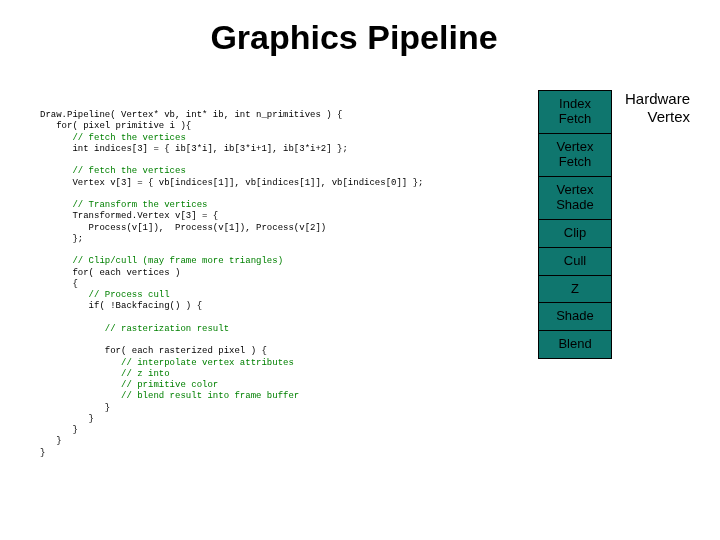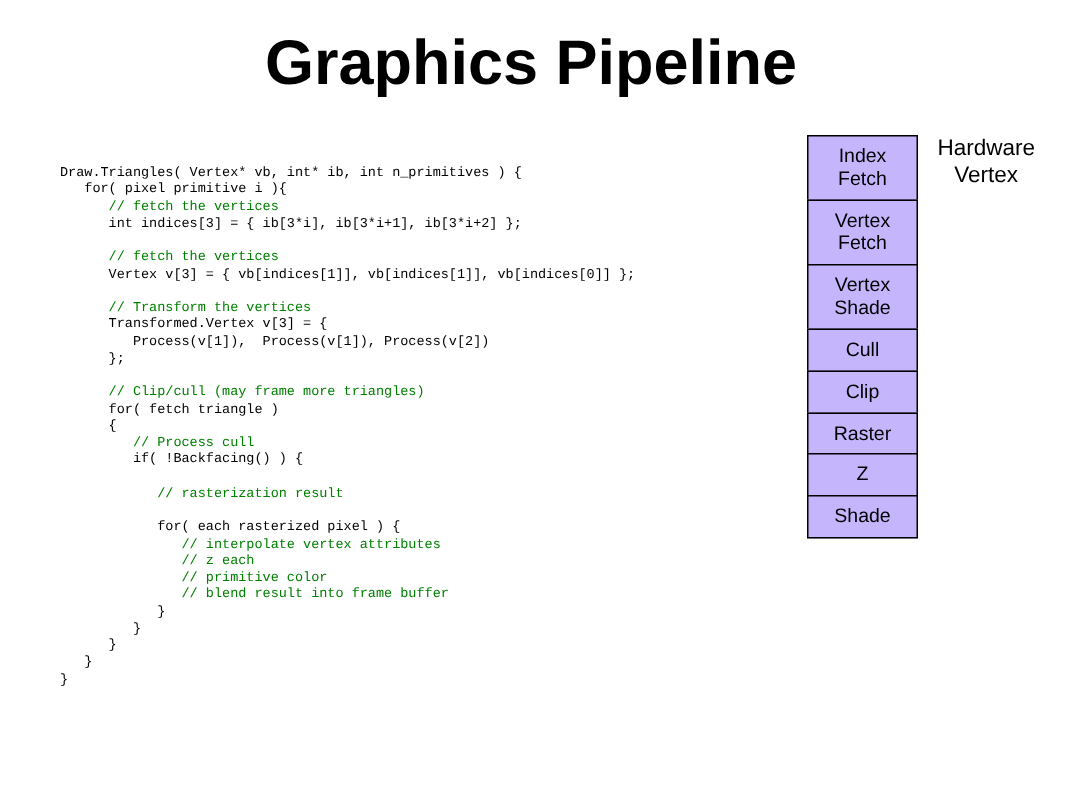--- a/index.html
+++ b/index.html
@@ -14,7 +14,7 @@
   }
   .title {
     text-align: center;
-    font-size: 42px;
+    font-size: 34px;
     margin: 18px 12px 10px 0;
     color: #000;
   }

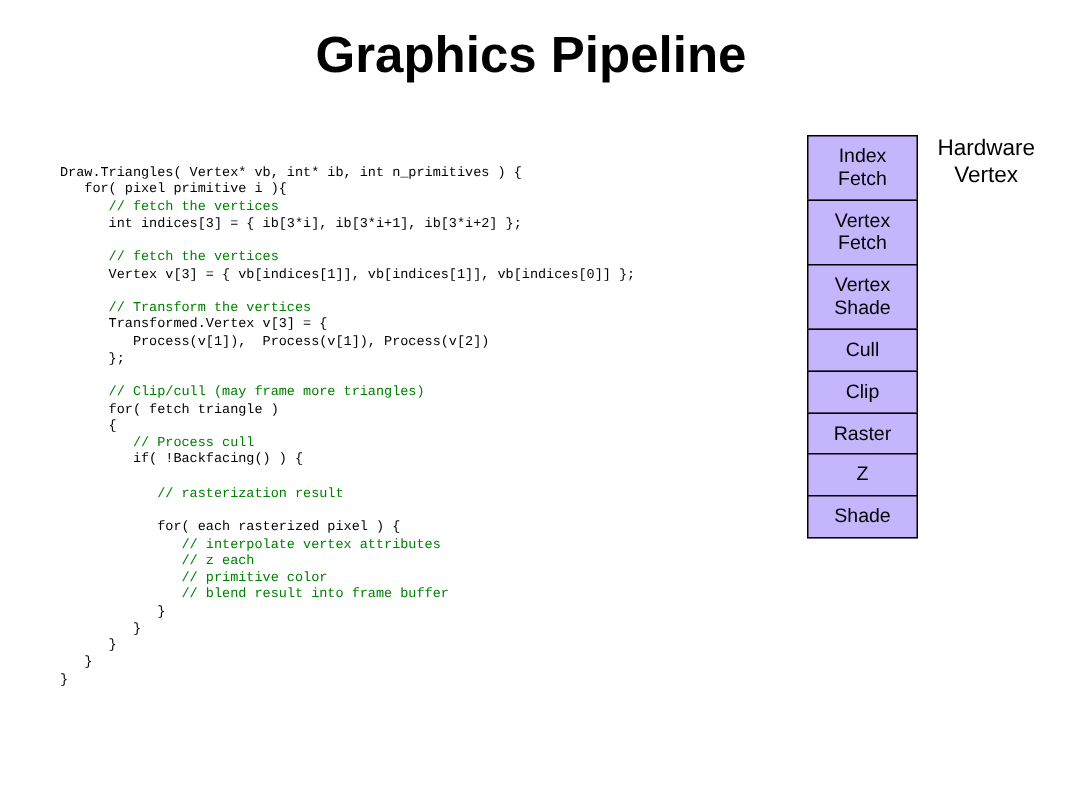--- a/index.html
+++ b/index.html
@@ -40,7 +40,7 @@
   }
   .box {
     border: 1px solid #000;
-    background: #c4b5fd;
+    background: #0f766e;
     text-align: center;
     padding: 6px 2px;
     font-size: 13px;

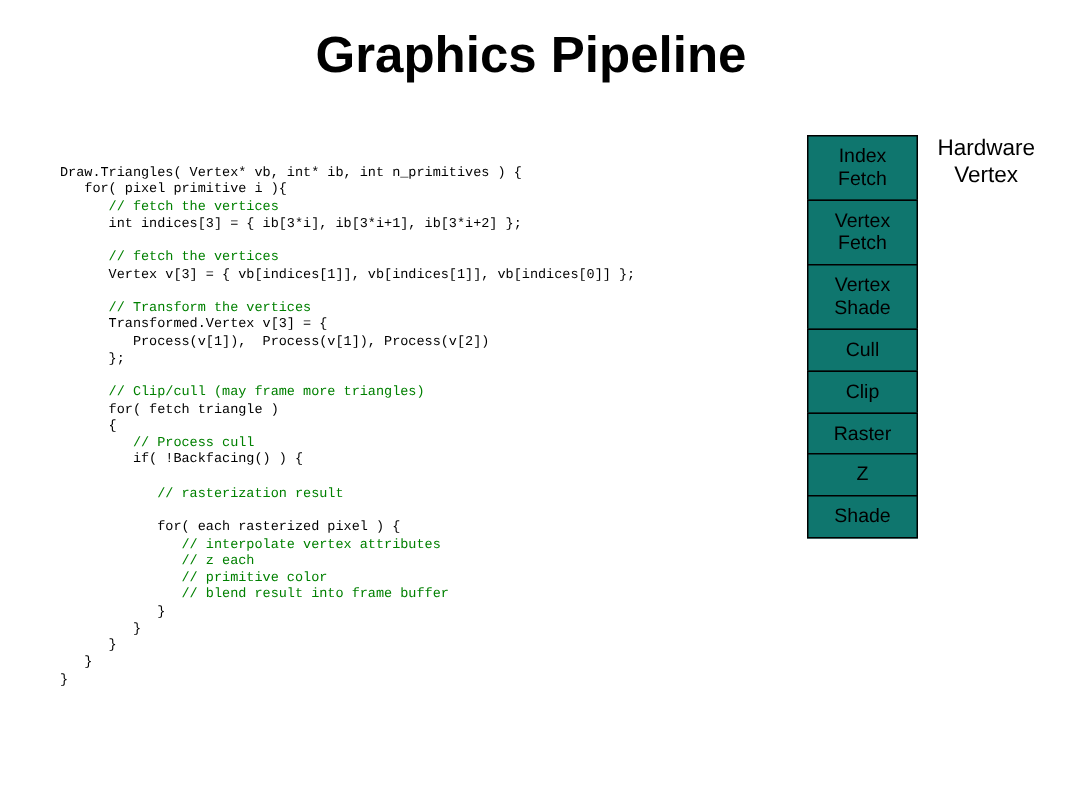--- a/index.html
+++ b/index.html
@@ -53,7 +53,7 @@
     top: 90px;
     font-size: 15px;
     line-height: 1.2;
-    text-align: center;
+    text-align: right;
   }
 </style>
 </head>

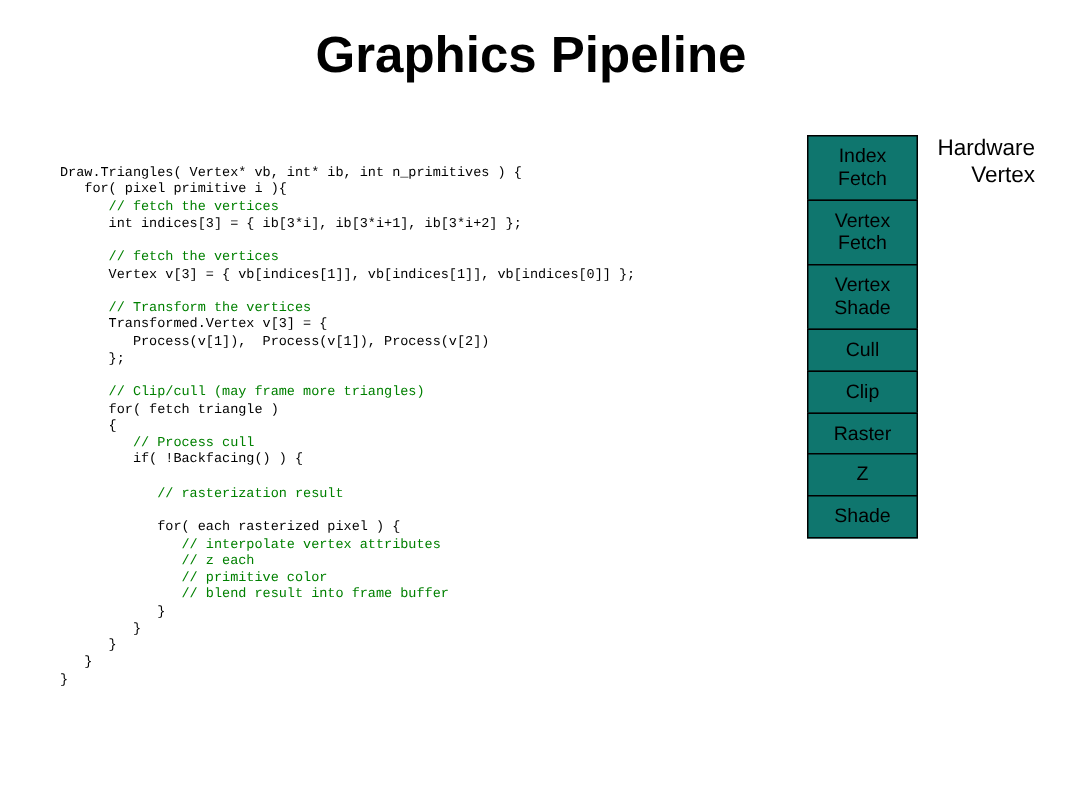--- a/index.html
+++ b/index.html
@@ -86,7 +86,7 @@
   <div class="box"><span>Shade</span></div>
 </div>
 
-<div class="code"><span>Draw.Triangles( Vertex* vb, int* ib, int n_primitives ) {</span>
+<div class="code"><span>Draw.Pipeline( Vertex* vb, int* ib, int n_primitives ) {</span>
 <span>   for( pixel primitive i ){</span>
 <span class="comment">      // fetch the vertices</span>
 <span>      int indices[3] = { ib[3*i], ib[3*i+1], ib[3*i+2] };</span>

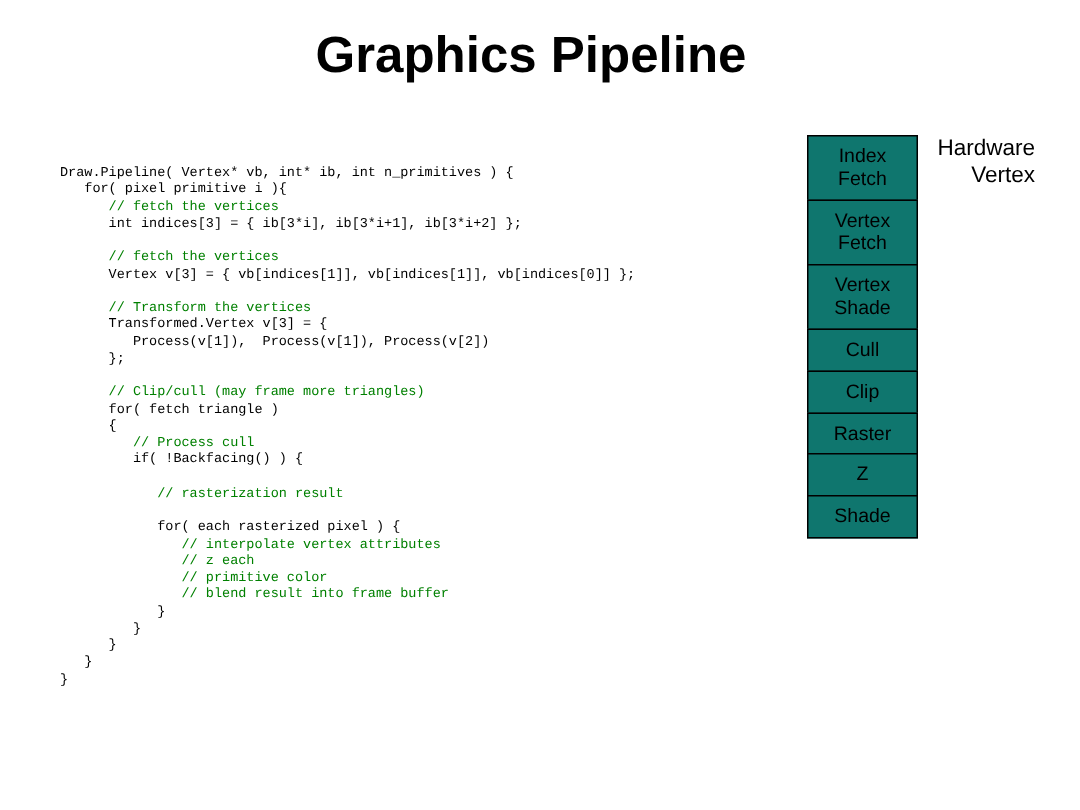--- a/index.html
+++ b/index.html
@@ -79,8 +79,8 @@
     <span>Vertex</span><br>
     <span>Shade</span>
   </div>
+  <div class="box"><span>Clip</span></div>
   <div class="box"><span>Cull</span></div>
-  <div class="box"><span>Clip</span></div>
   <div class="box"><span>Raster</span></div>
   <div class="box"><span>Z</span></div>
   <div class="box"><span>Shade</span></div>

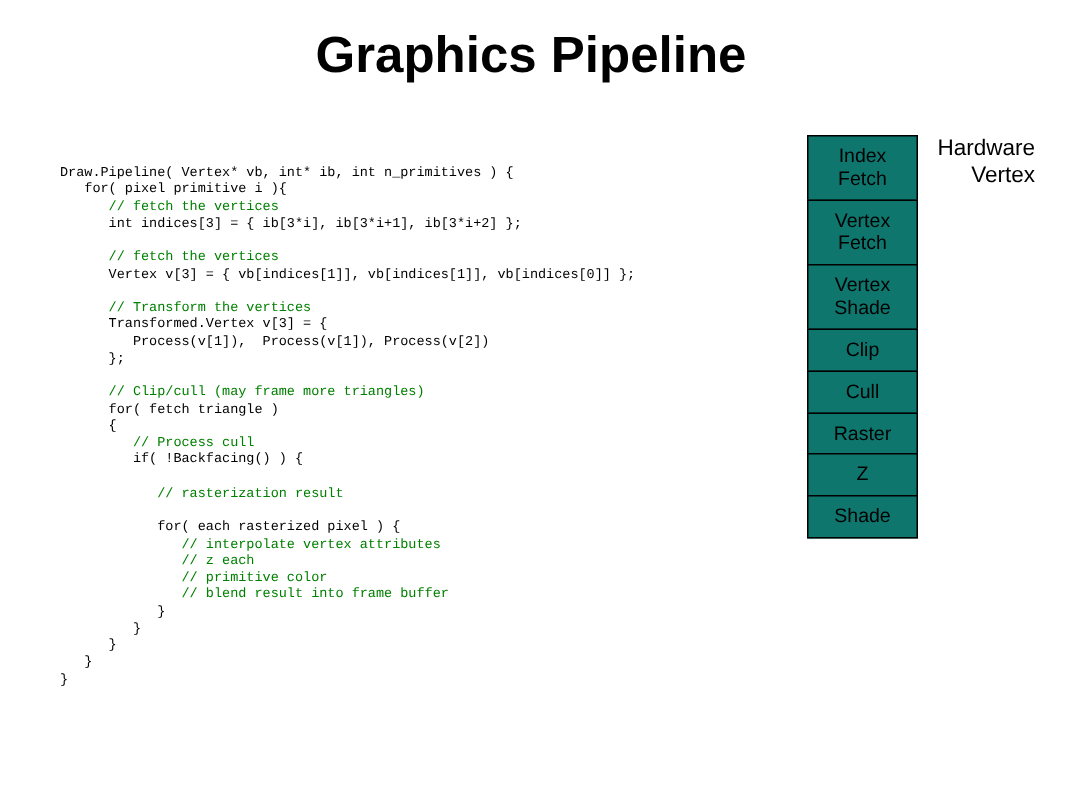--- a/index.html
+++ b/index.html
@@ -100,7 +100,7 @@
 <span>      };</span>
 <span></span>
 <span class="comment">      // Clip/cull (may frame more triangles)</span>
-<span>      for( fetch triangle )</span>
+<span>      for( each vertices )</span>
 <span>      {</span>
 <span class="comment">         // Process cull</span>
 <span>         if( !Backfacing() ) {</span>

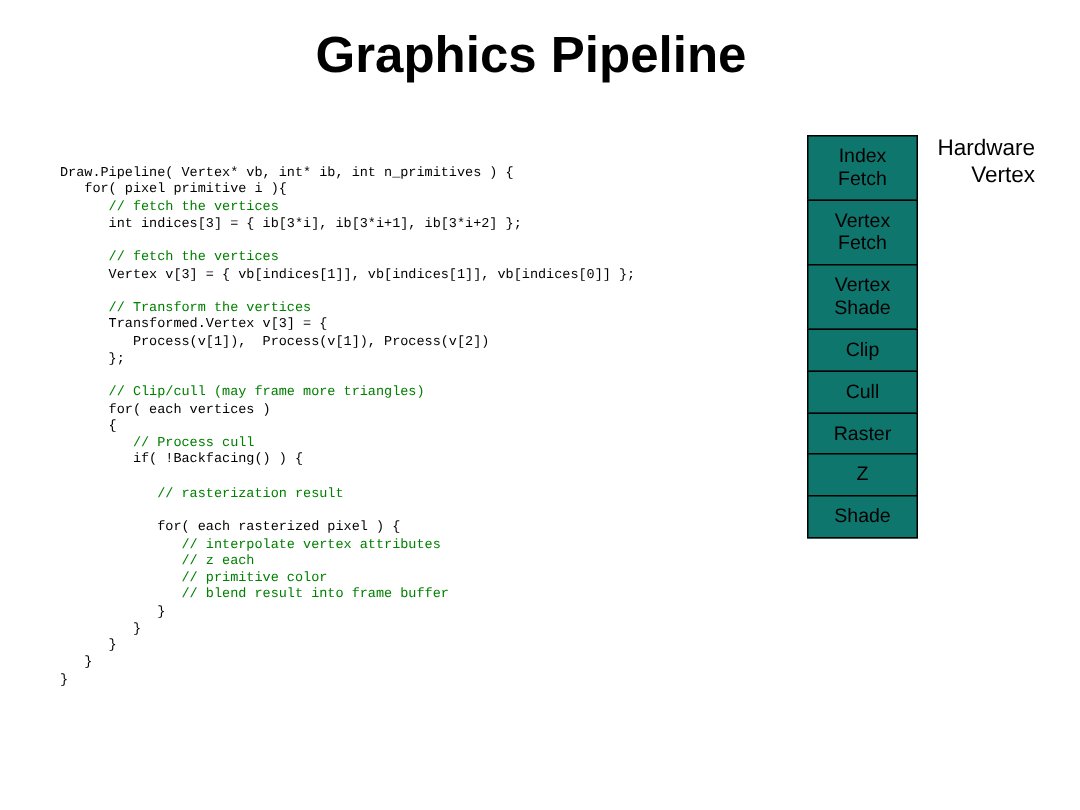--- a/index.html
+++ b/index.html
@@ -81,7 +81,6 @@
   </div>
   <div class="box"><span>Clip</span></div>
   <div class="box"><span>Cull</span></div>
-  <div class="box"><span>Raster</span></div>
   <div class="box"><span>Z</span></div>
   <div class="box"><span>Shade</span></div>
 </div>

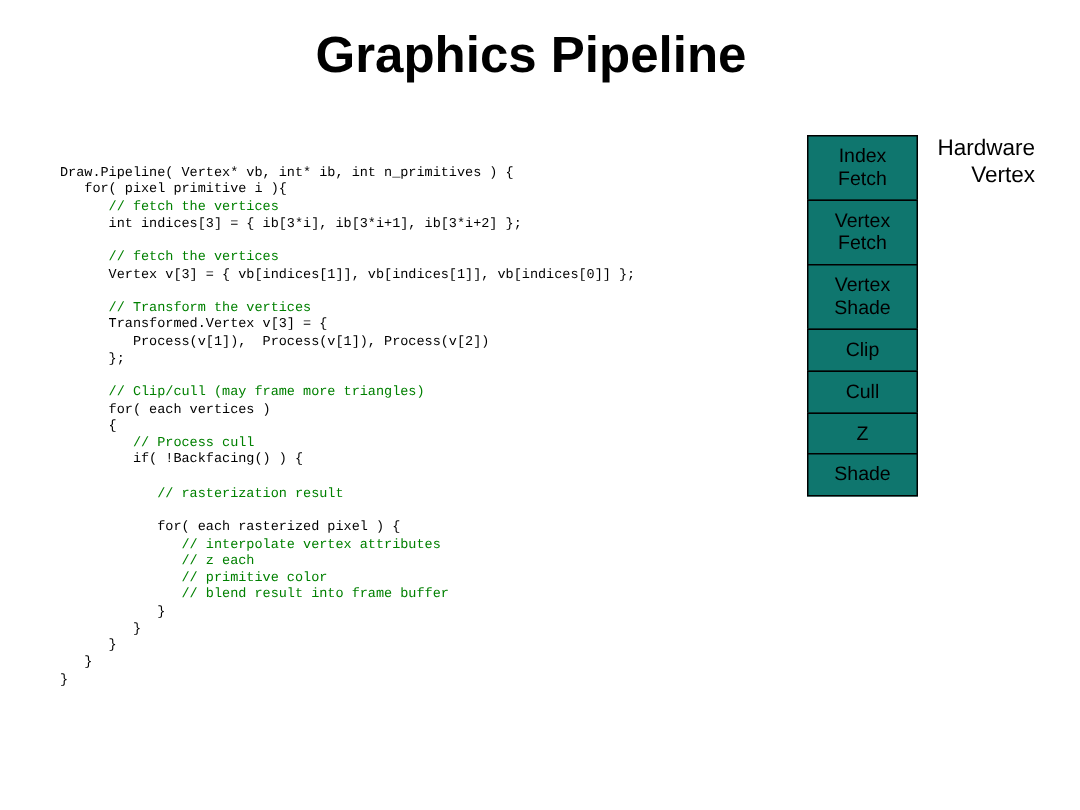--- a/index.html
+++ b/index.html
@@ -83,6 +83,7 @@
   <div class="box"><span>Cull</span></div>
   <div class="box"><span>Z</span></div>
   <div class="box"><span>Shade</span></div>
+  <div class="box"><span>Blend</span></div>
 </div>
 
 <div class="code"><span>Draw.Pipeline( Vertex* vb, int* ib, int n_primitives ) {</span>

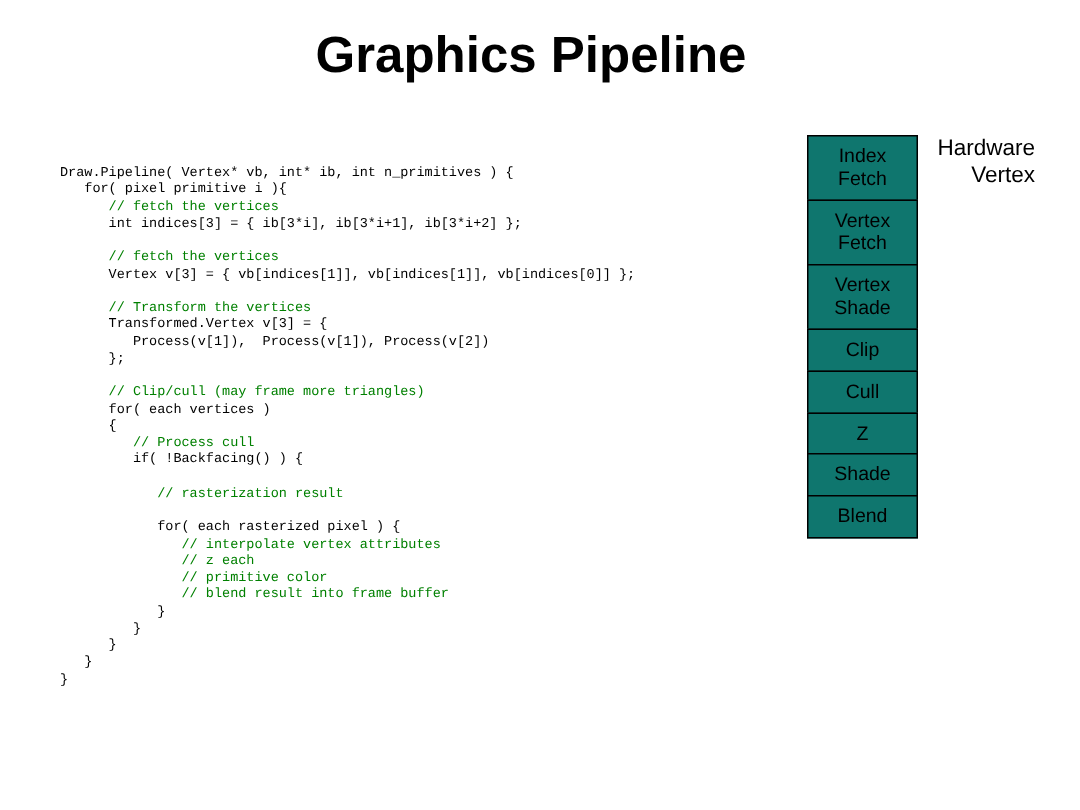--- a/index.html
+++ b/index.html
@@ -109,7 +109,7 @@
 <span></span>
 <span>            for( each rasterized pixel ) {</span>
 <span class="comment">               // interpolate vertex attributes</span>
-<span class="comment">               // z each</span>
+<span class="comment">               // z into</span>
 <span class="comment">               // primitive color</span>
 <span class="comment">               // blend result into frame buffer</span>
 <span>            }</span>

